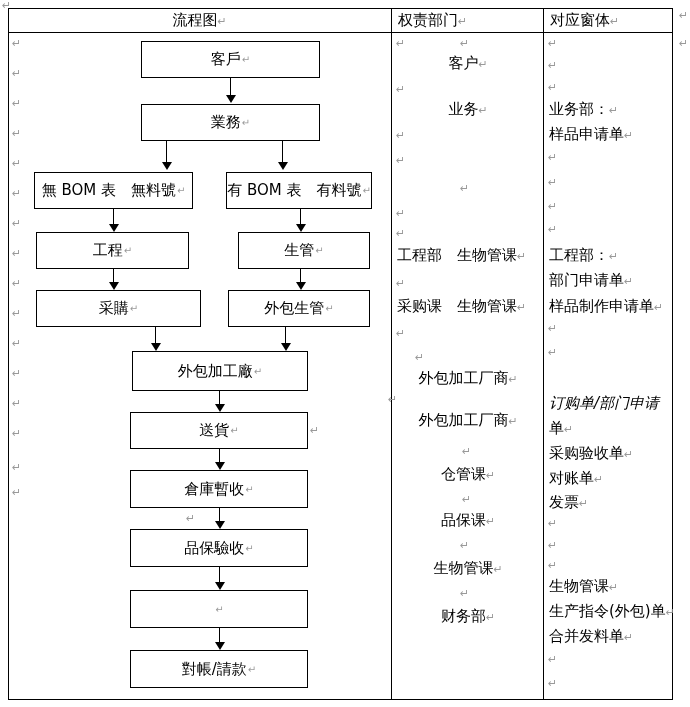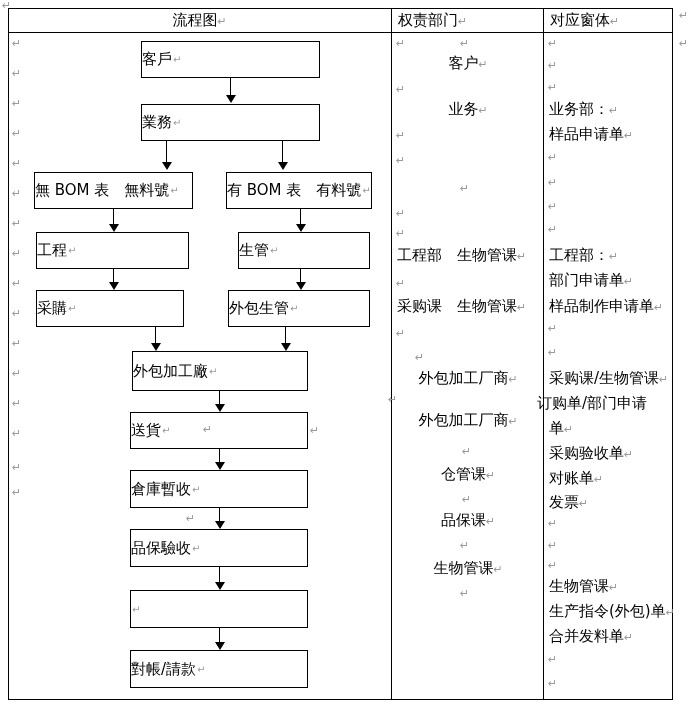--- a/index.html
+++ b/index.html
@@ -31,7 +31,7 @@
 
   
   .node{position:absolute;border:1px solid #000;box-sizing:border-box;
-        background:#fff;display:flex;align-items:center;
+        background:#fff;display:flex;align-items:center;justify-content:center;
         font-size:15px;line-height:17px;white-space:nowrap;}
   .node .lbl{display:inline-block;}
   .node .pc{color:#9a9a9a;font-size:10px;vertical-align:baseline;margin-left:1px;}

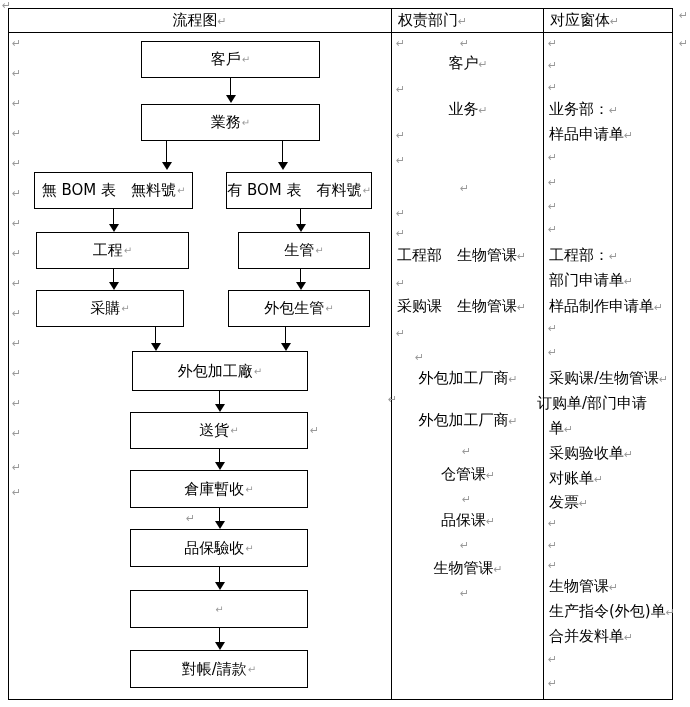--- a/index.html
+++ b/index.html
@@ -158,7 +158,7 @@
       <span class="pc">↵</span>
   </div>
 
-  <div class="node" style="left:36px;top:290px;width:148px;height:37px;">
+  <div class="node" style="left:36px;top:290px;width:165px;height:37px;">
     <span class="lbl">采購</span>
       <span class="pc">↵</span>
   </div>

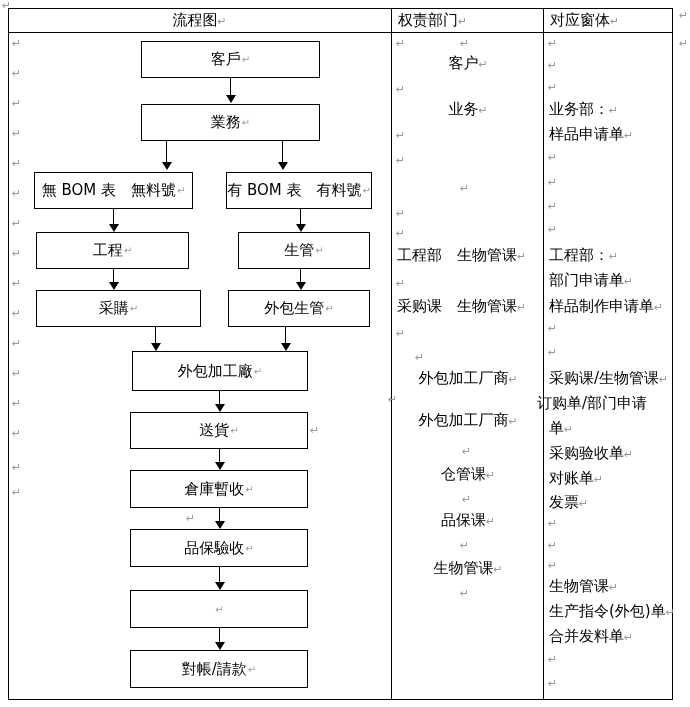--- a/index.html
+++ b/index.html
@@ -257,9 +257,6 @@
   <div class="tx" style="left:549px;top:298px;">
     <span>样品制作申请单</span><span class="pil-in">↵</span>
   </div>
-  <div class="tx" style="left:549px;top:370px;">
-    <span>采购课/生物管课</span><span class="pil-in">↵</span>
-  </div>
   <div class="tx" style="left:537px;top:395px;">
     <span>订购单/部门申请</span>
   </div>

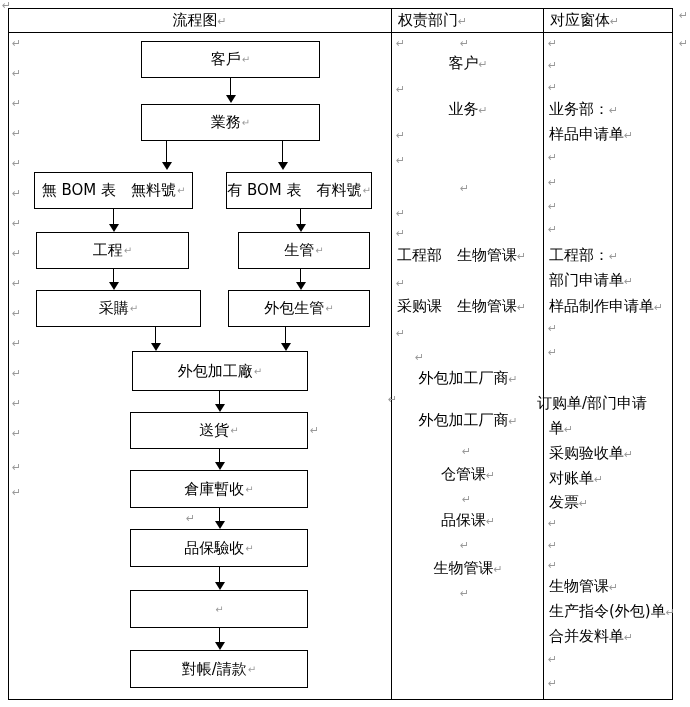--- a/index.html
+++ b/index.html
@@ -257,7 +257,7 @@
   <div class="tx" style="left:549px;top:298px;">
     <span>样品制作申请单</span><span class="pil-in">↵</span>
   </div>
-  <div class="tx" style="left:537px;top:395px;">
+  <div class="tx" style="left:549px;top:395px;font-style:italic;">
     <span>订购单/部门申请</span>
   </div>
   <div class="tx" style="left:549px;top:420px;">

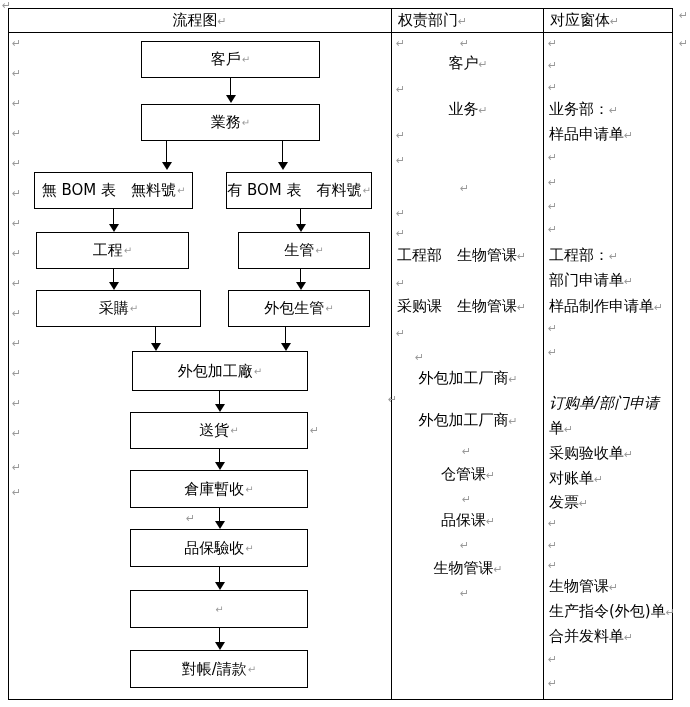--- a/index.html
+++ b/index.html
@@ -224,6 +224,9 @@
   <div class="tx ctr" style="left:398px;top:560px;width:140px;">
     <span>生物管课</span><span class="pil-in">↵</span>
   </div>
+  <div class="tx ctr" style="left:398px;top:608px;width:140px;">
+    <span>财务部</span><span class="pil-in">↵</span>
+  </div>
 
   <div class="pil" style="left:396px;top:38px;">↵</div>
   <div class="pil" style="left:460px;top:38px;">↵</div>

